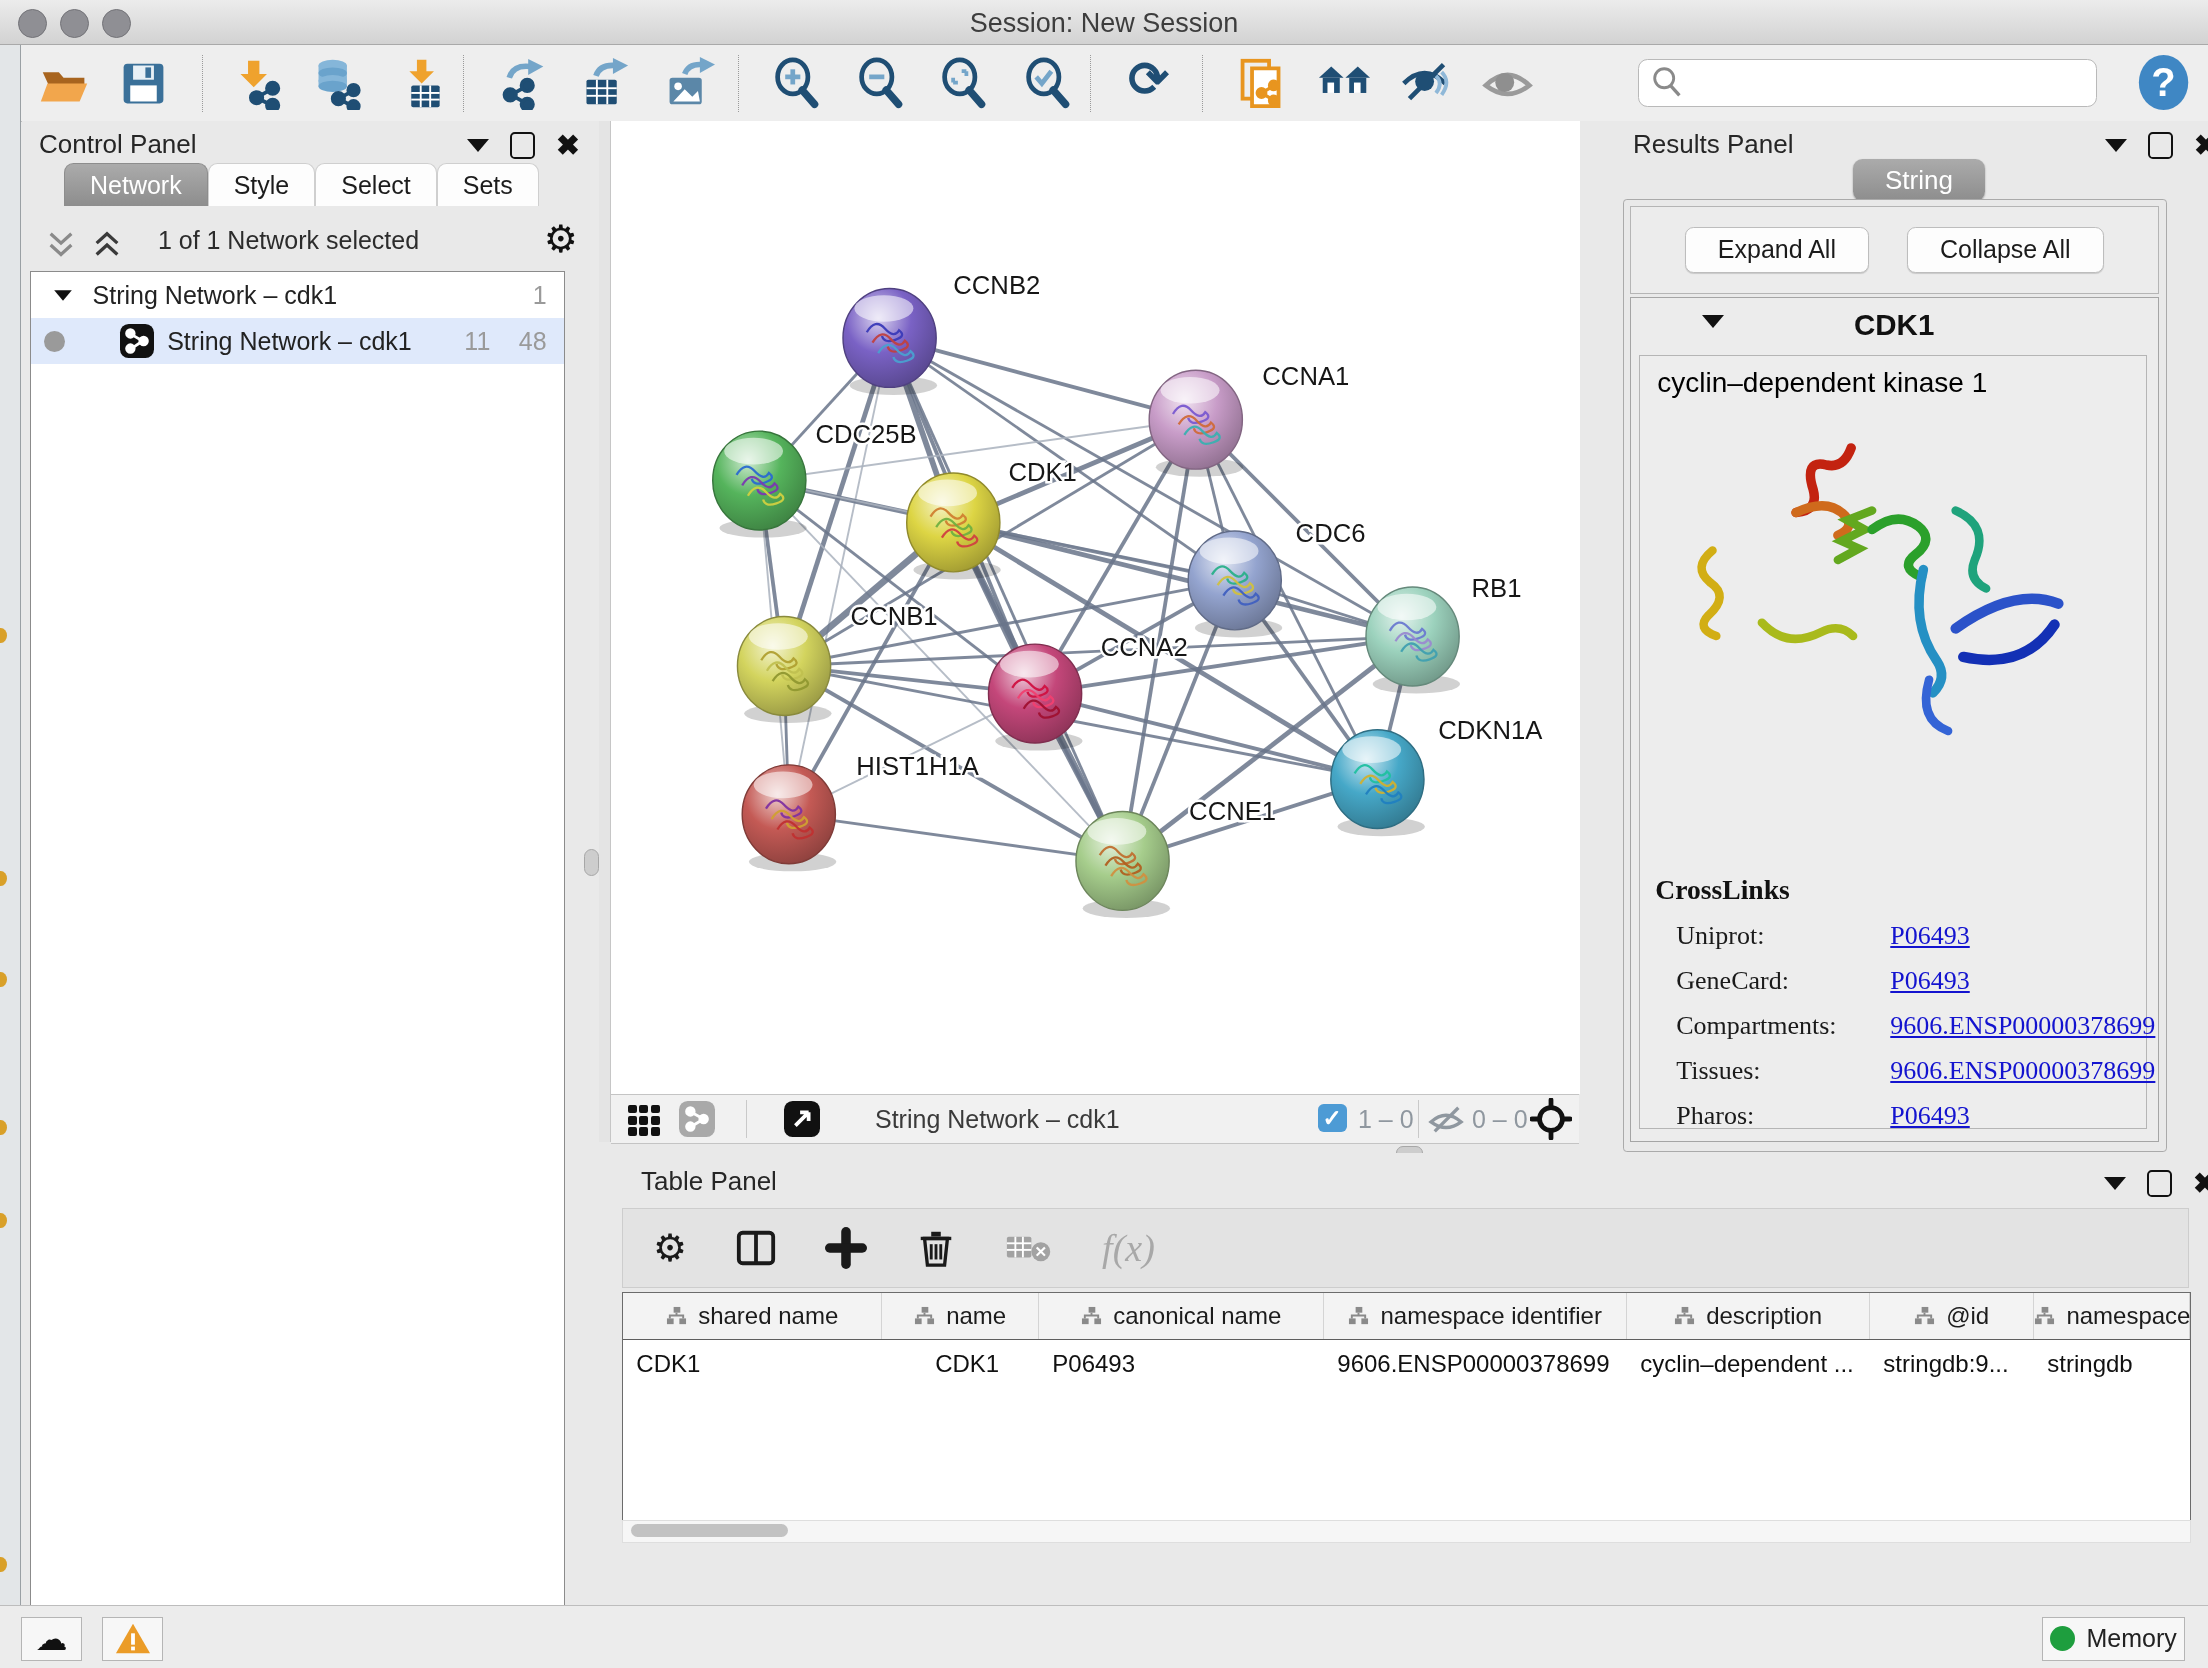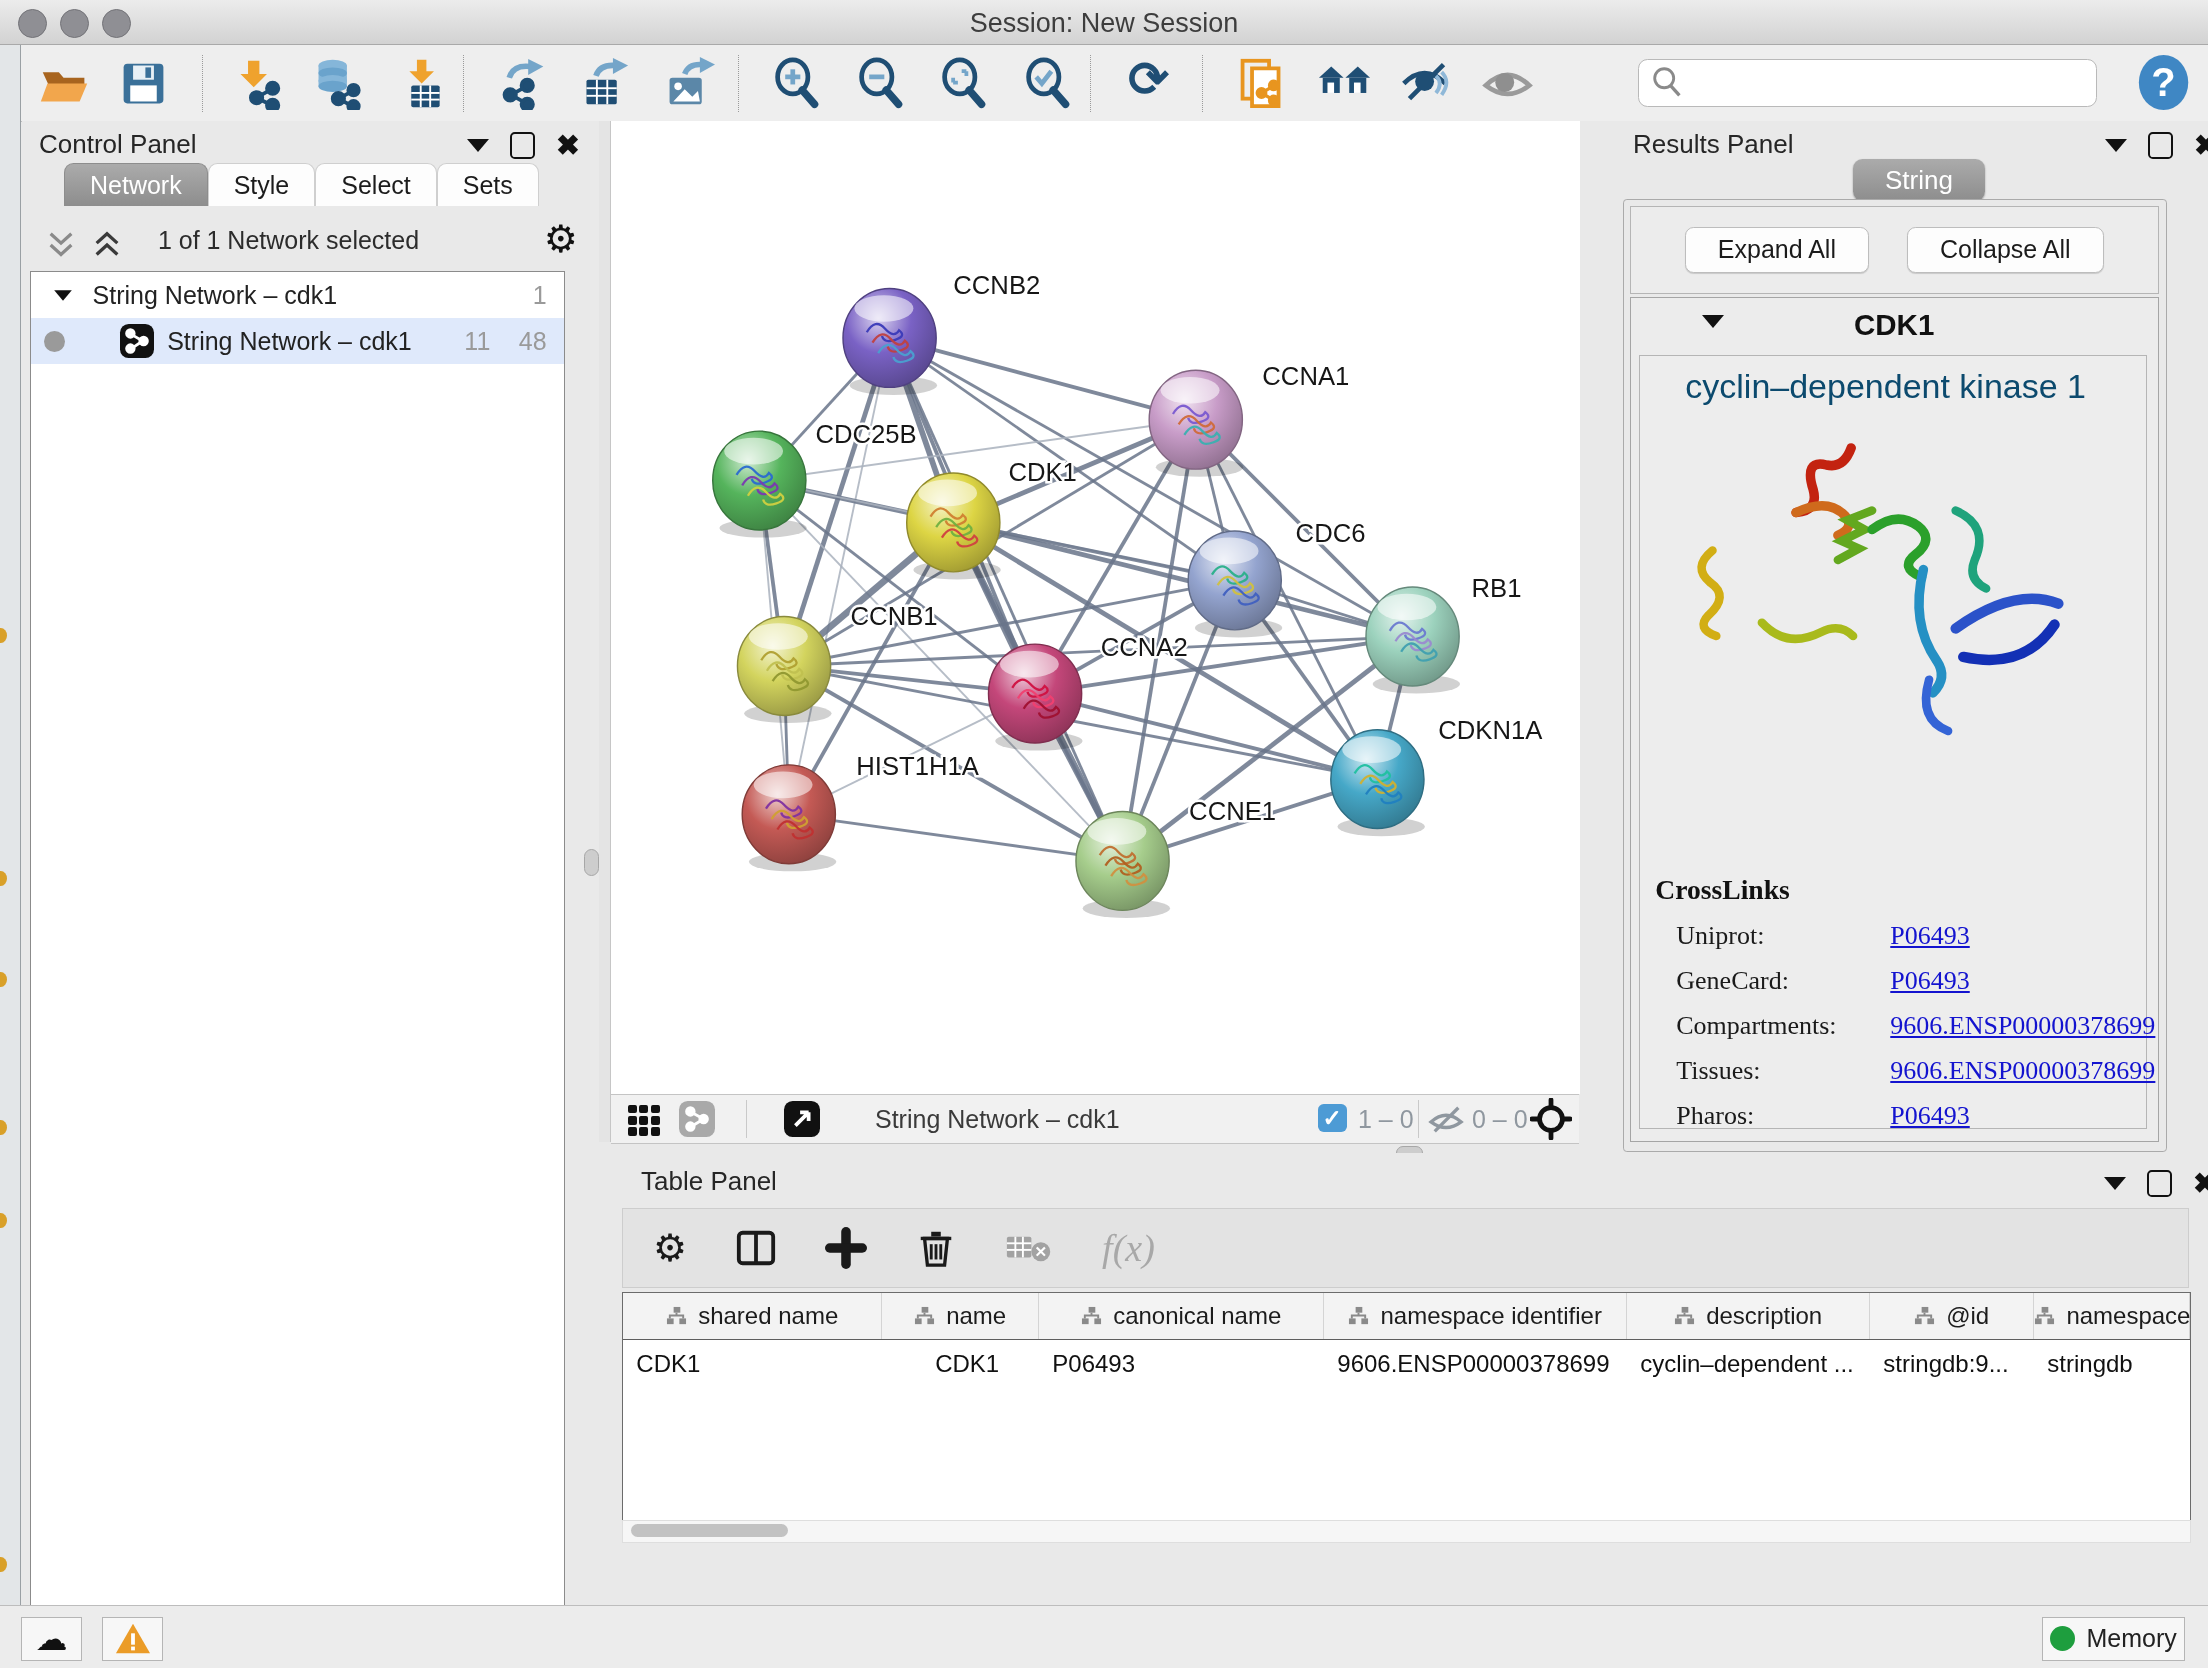--- a/index.html
+++ b/index.html
@@ -75,7 +75,7 @@
   #cdk1-head{position:absolute;left:0;top:0;width:100%;height:53px;}
   #cdk1-title{position:absolute;left:0;right:0;top:9.5px;text-align:center;font-size:29.5px;font-weight:bold;color:#111;}
   #rp-inner{position:absolute;left:8.6px;top:57px;width:506px;height:772px;border:1.9px solid #b5b5b5;background:#ededed;}
-  #cdk1-desc{position:absolute;left:17px;top:11.4px;font-size:34px;color:#0c4a6e;margin-left:28px;}
+  #cdk1-desc{position:absolute;left:17px;top:11.4px;font-size:28px;color:#000000;}
   #crosslinks{position:absolute;left:15px;top:518px;font-family:"Liberation Serif",serif;}
   #crosslinks .cl-title{font-size:27.6px;font-weight:bold;color:#111;}
   .cl-row{display:flex;margin-top:15px;font-size:26px;}

